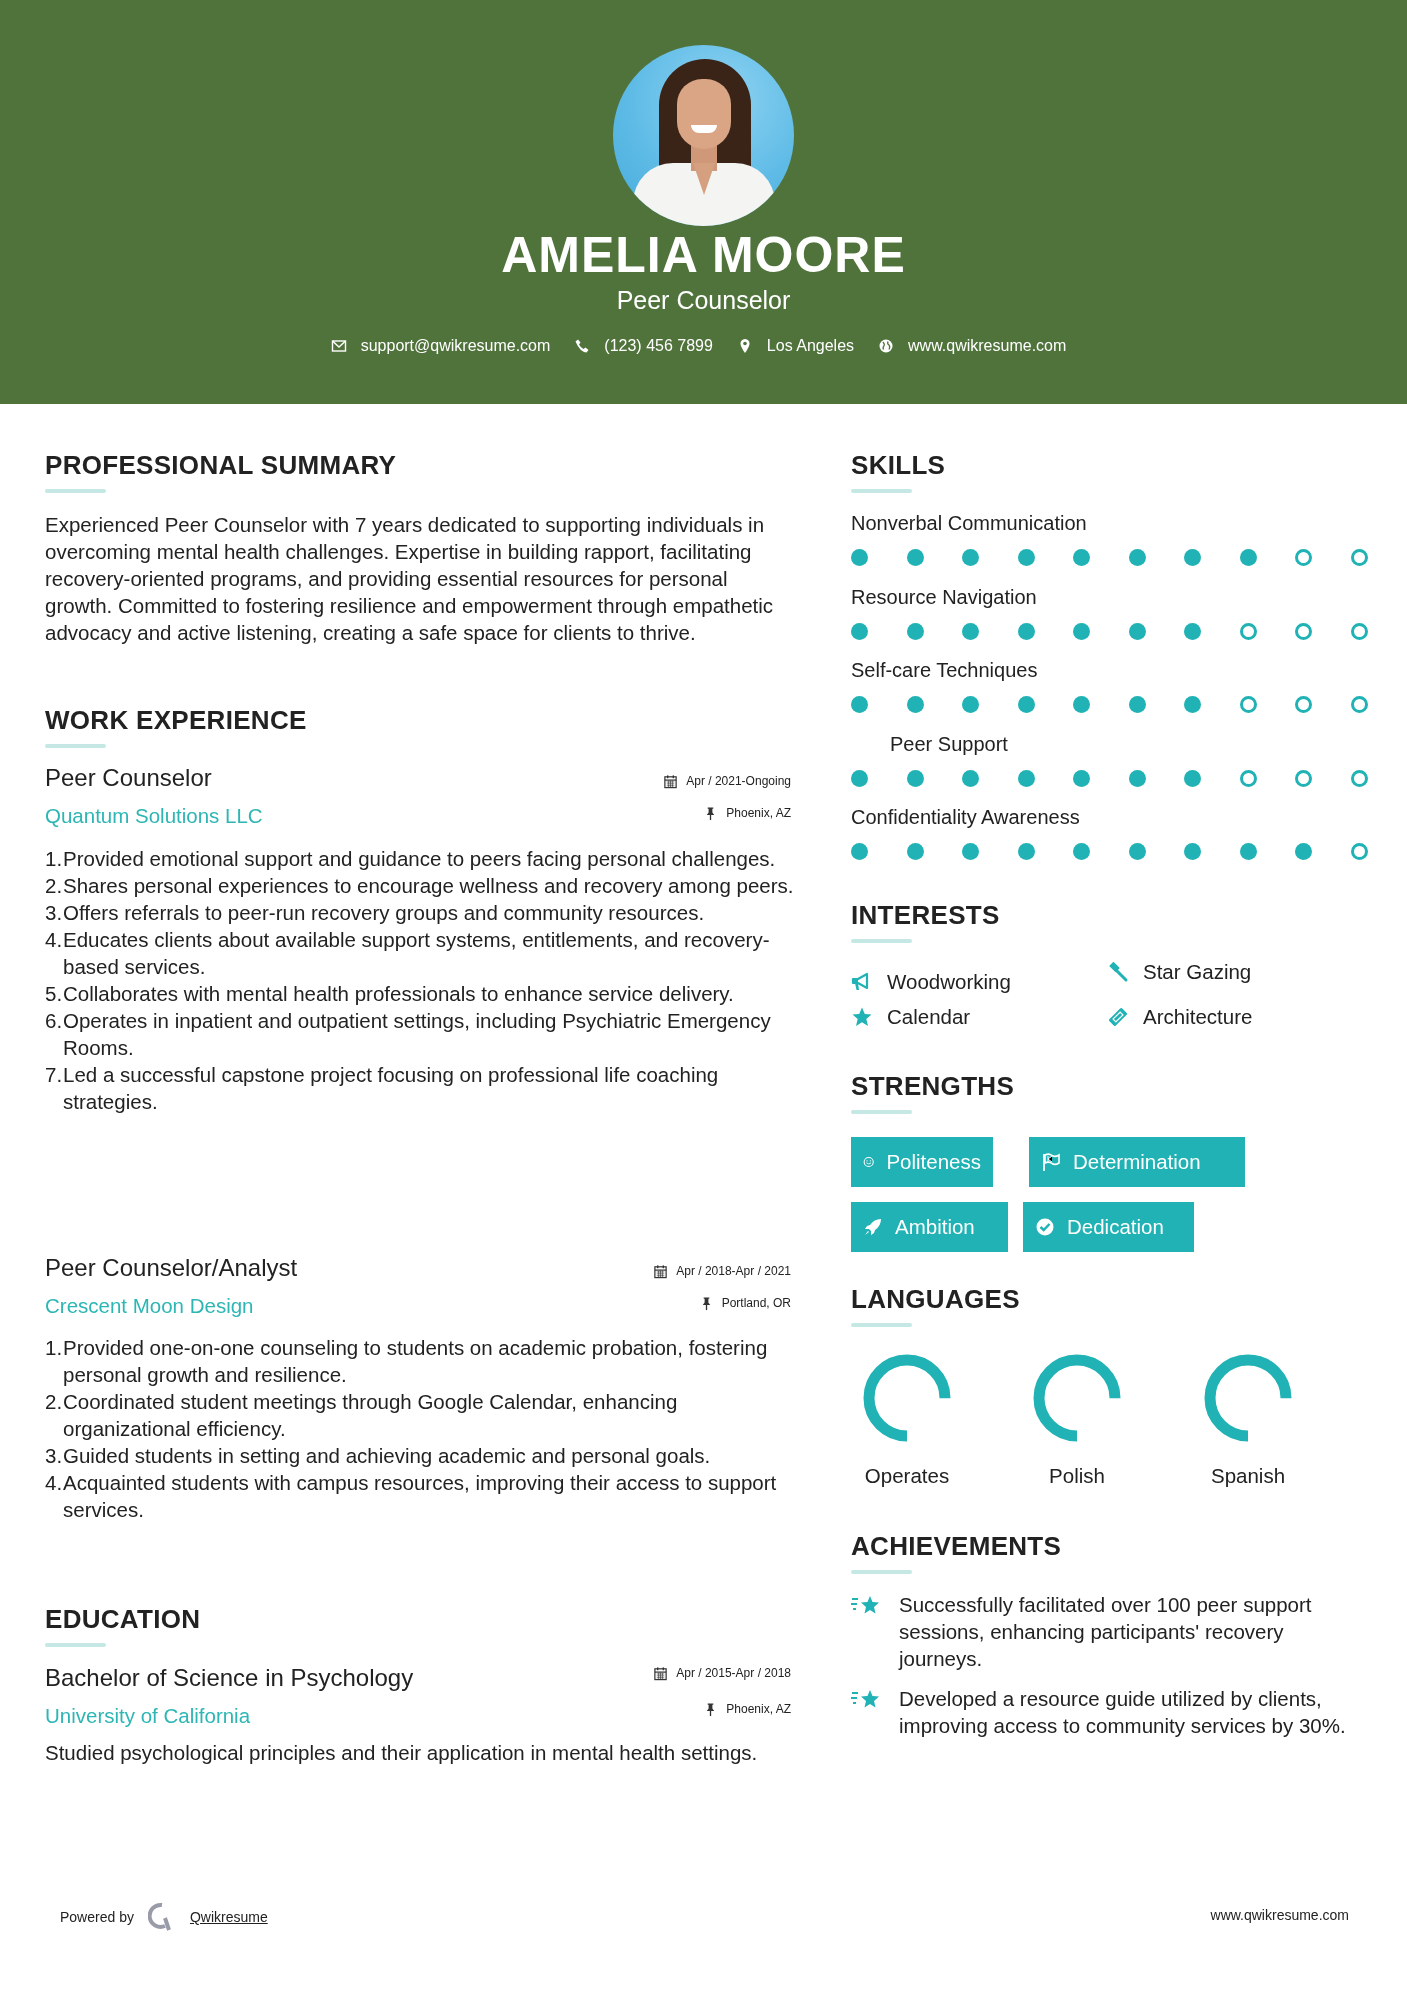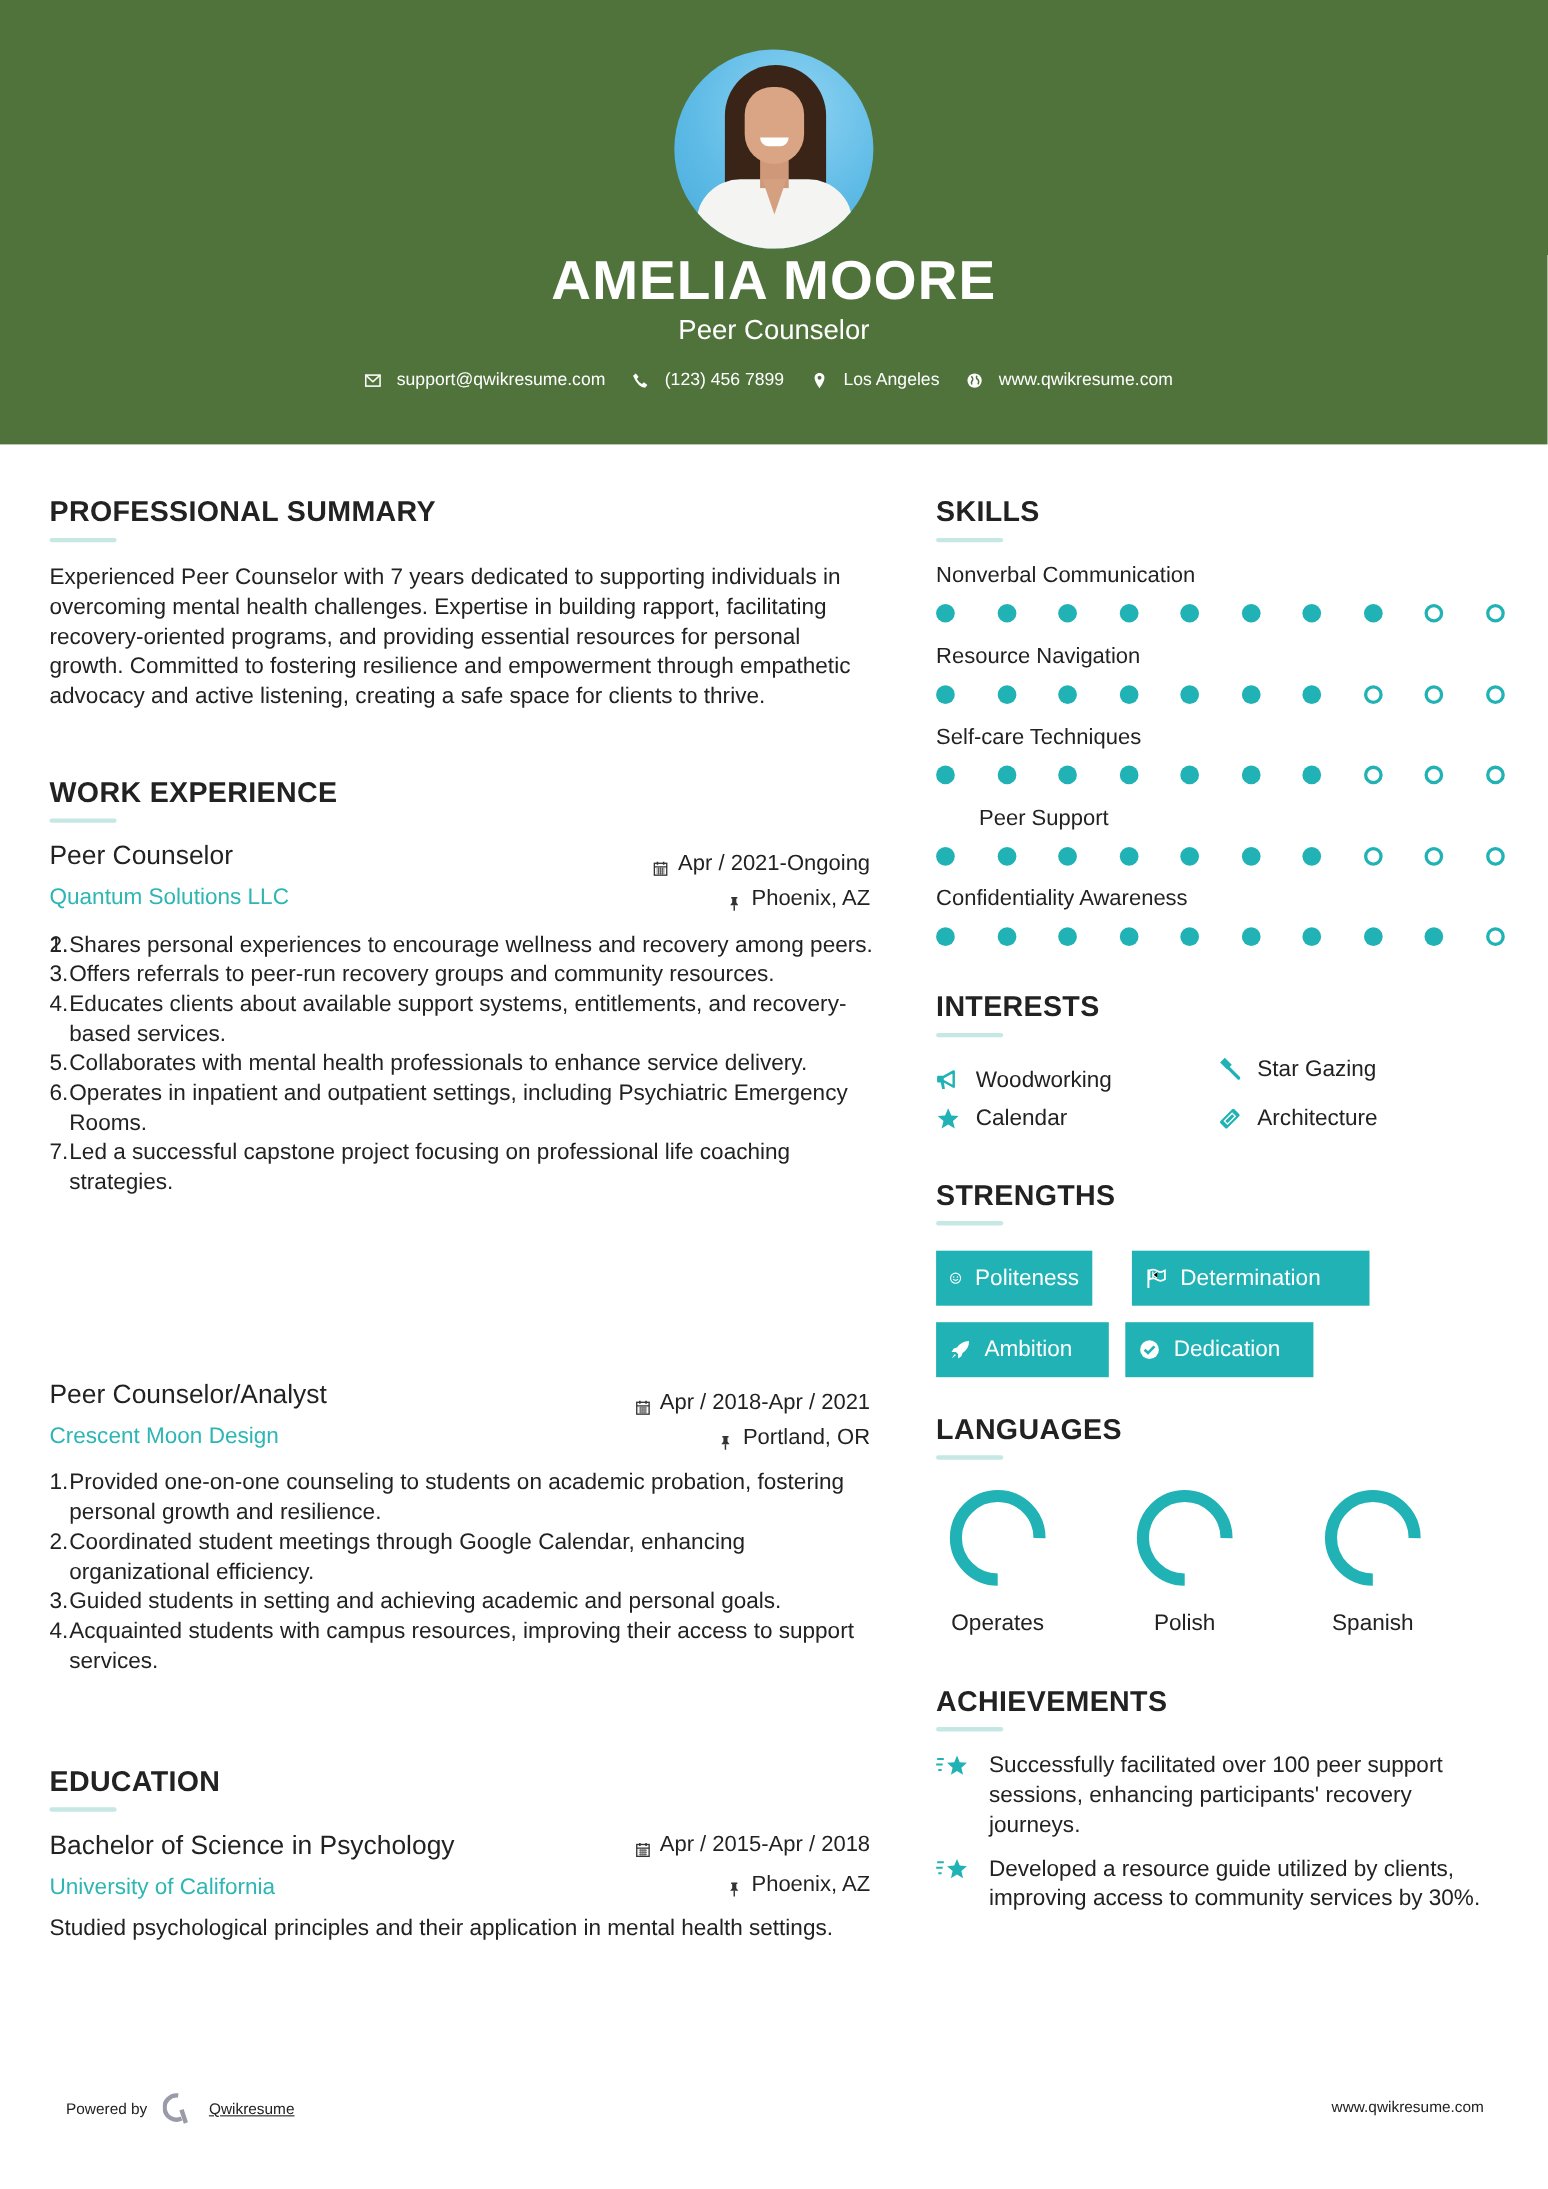--- a/index.html
+++ b/index.html
@@ -27,7 +27,7 @@
   .para { position: absolute; font-size: 20.5px; line-height: 27px; color: #222; }
   .job-title { position: absolute; font-size: 24px; color: #222; }
   .company { position: absolute; font-size: 20.5px; color: #2db6b4; }
-  .meta { position: absolute; font-size: 20px; color: #222; display: flex; align-items: flex-end; gap: 8px; justify-content: flex-end; }
+  .meta { position: absolute; font-size: 12px; color: #222; display: flex; align-items: flex-start; gap: 8px; justify-content: flex-end; }
   .meta svg { width: 15px; height: 15px; }
 
   ol.bullets { position: absolute; list-style: none; font-size: 20.5px; line-height: 27px; color: #222; }

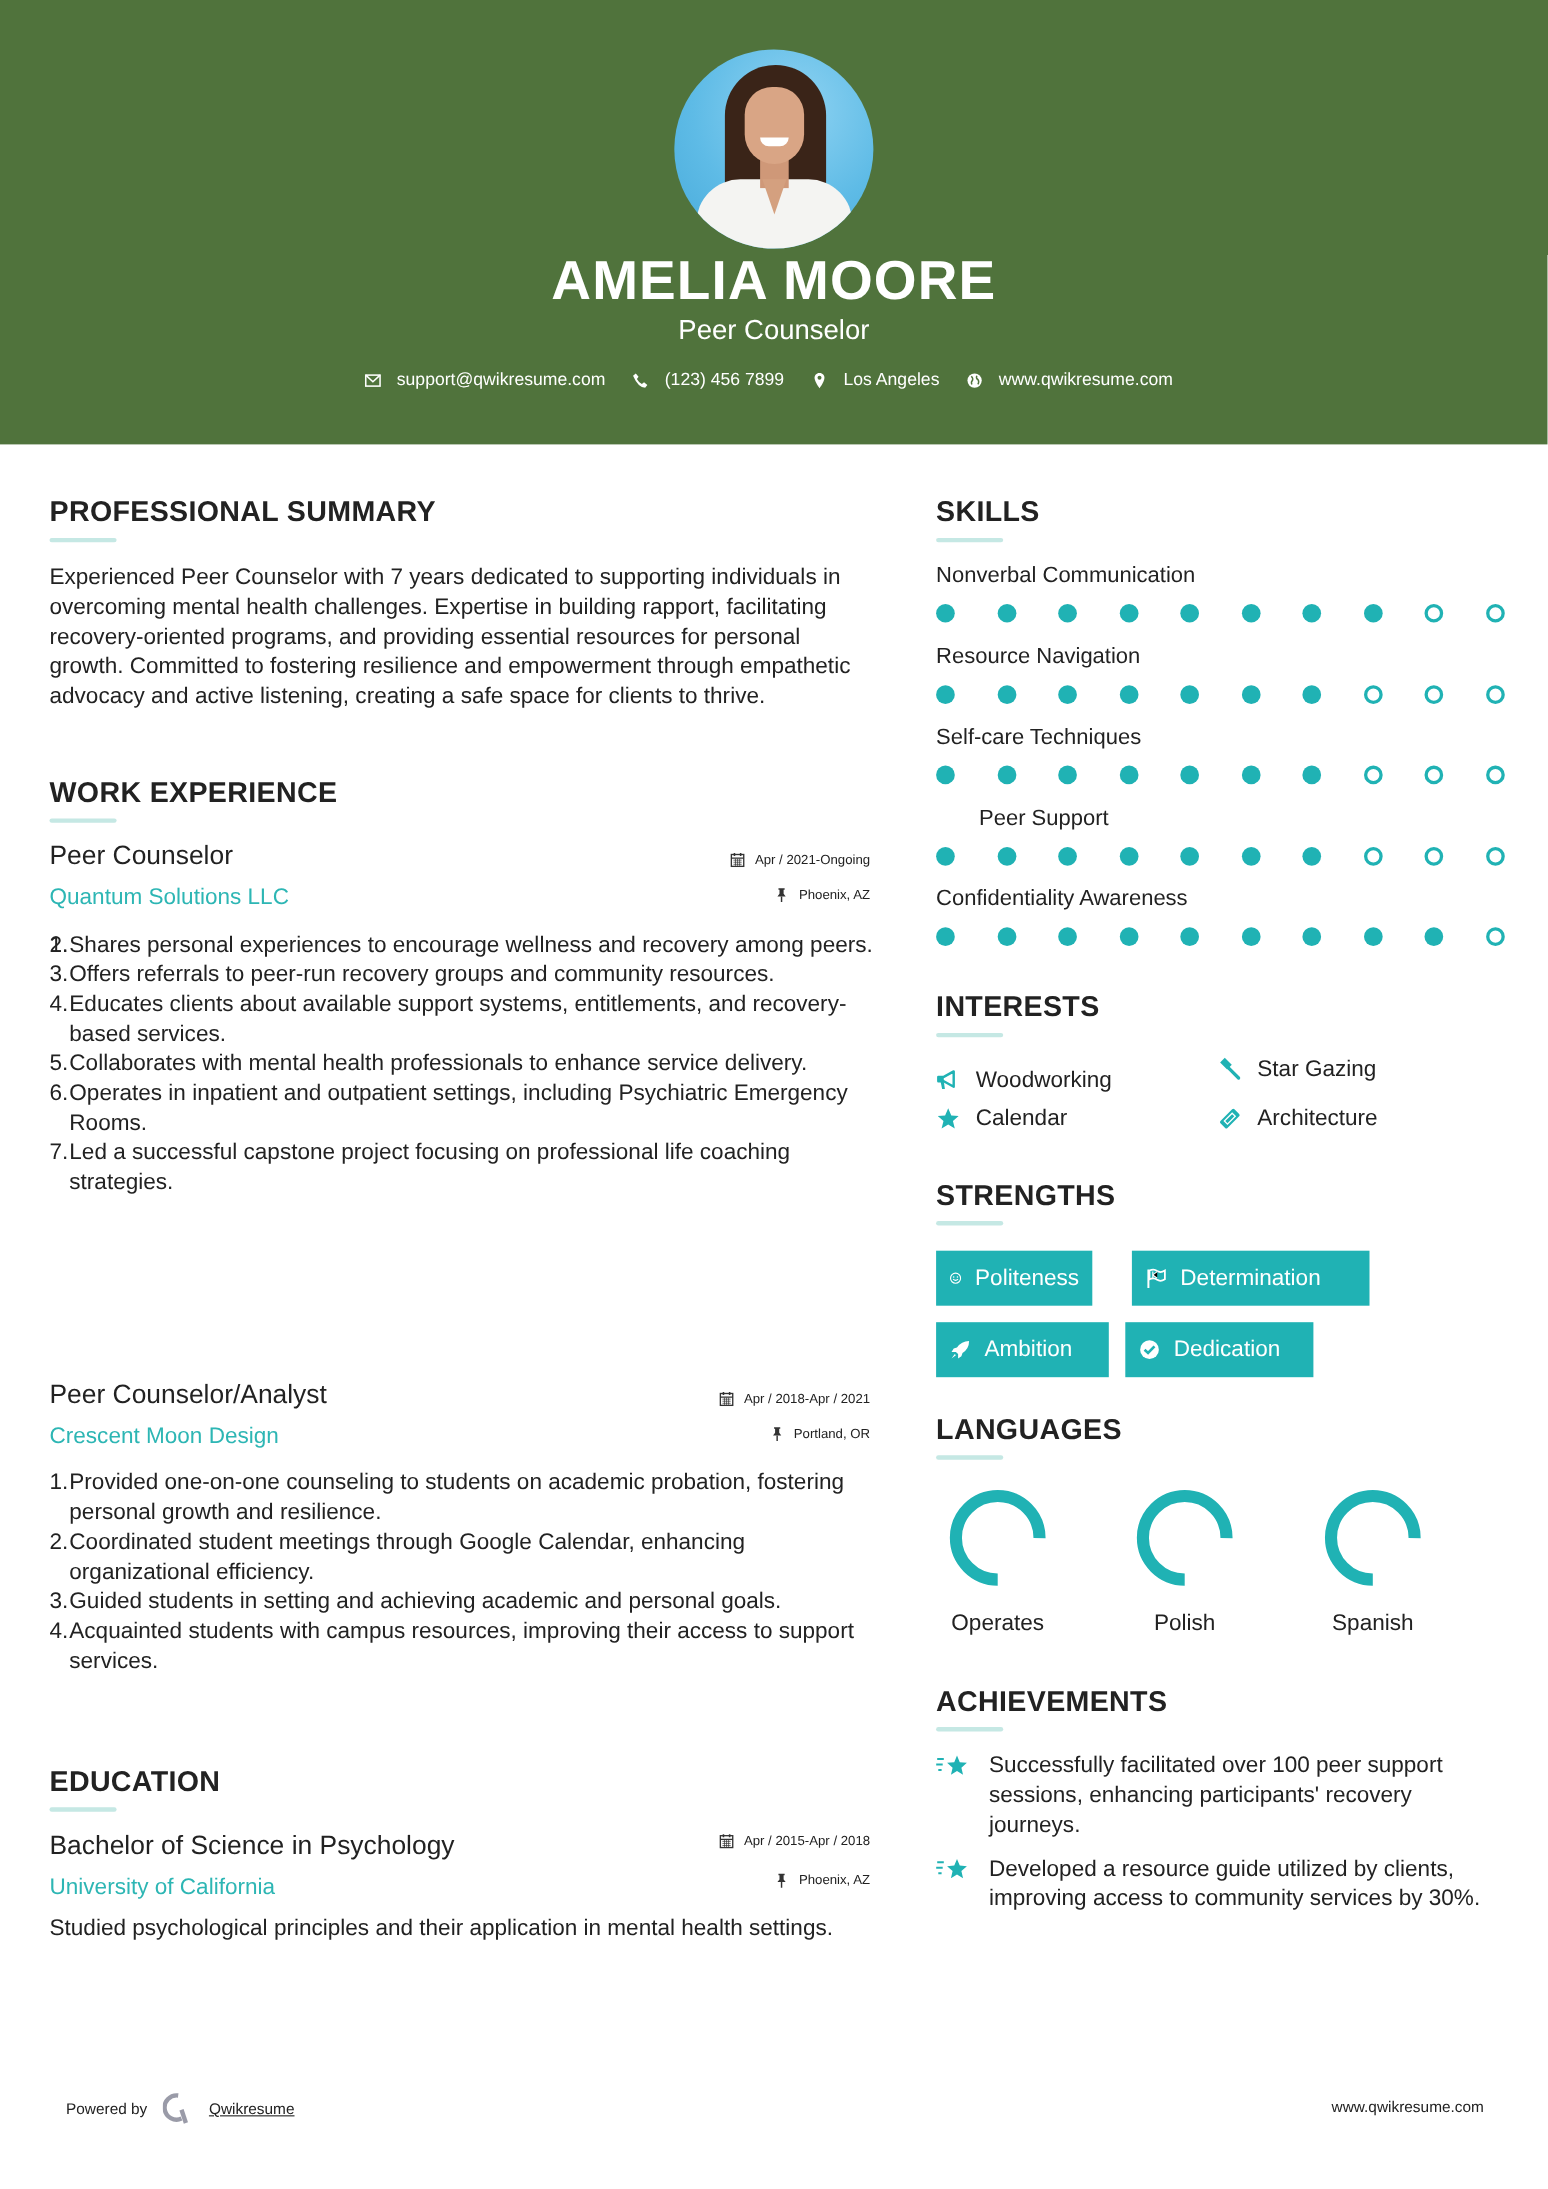--- a/index.html
+++ b/index.html
@@ -129,7 +129,7 @@
   <span>Phoenix, AZ</span>
 </div>
 <ol class="bullets" style="left:45px; top:845px; width:752px;">
-  <li><span class="num">1.</span></li>
+  <li><span class="num">1.</span><span>Provided emotional support and guidance to peers facing personal challenges.</span></li>
   <li><span class="num">2.</span><span>Shares personal experiences to encourage wellness and recovery among peers.</span></li>
   <li><span class="num">3.</span><span>Offers referrals to peer-run recovery groups and community resources.</span></li>
   <li><span class="num">4.</span><span>Educates clients about available support systems, entitlements, and recovery-based services.</span></li>

